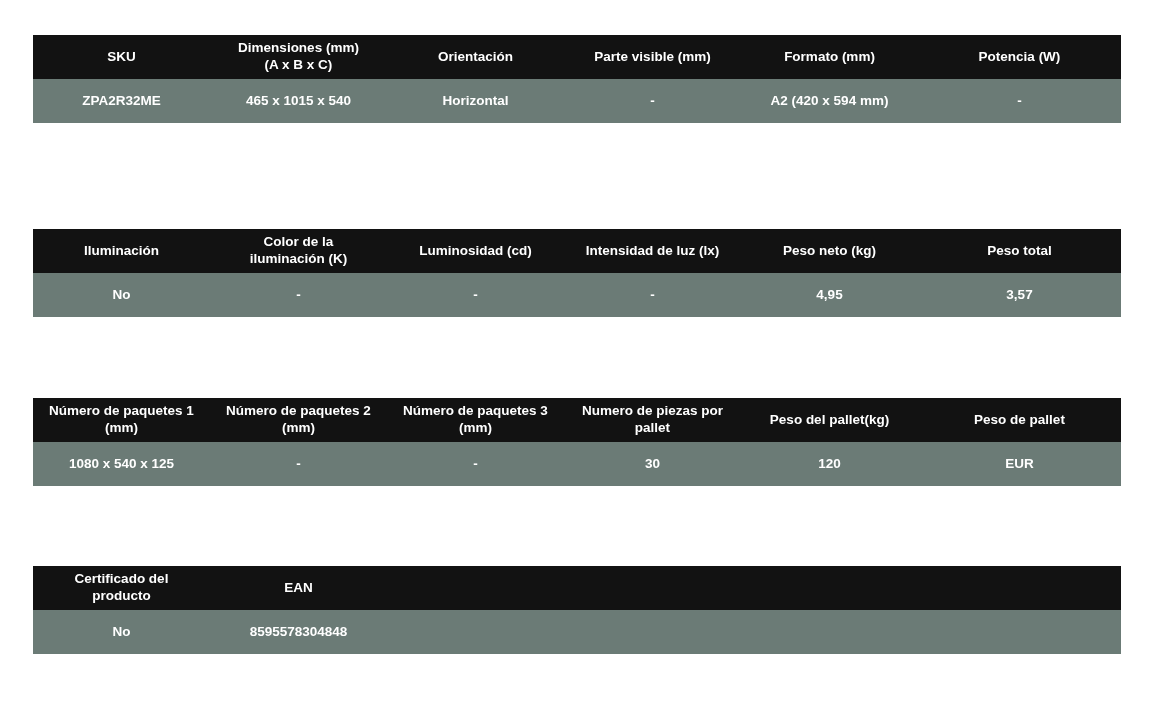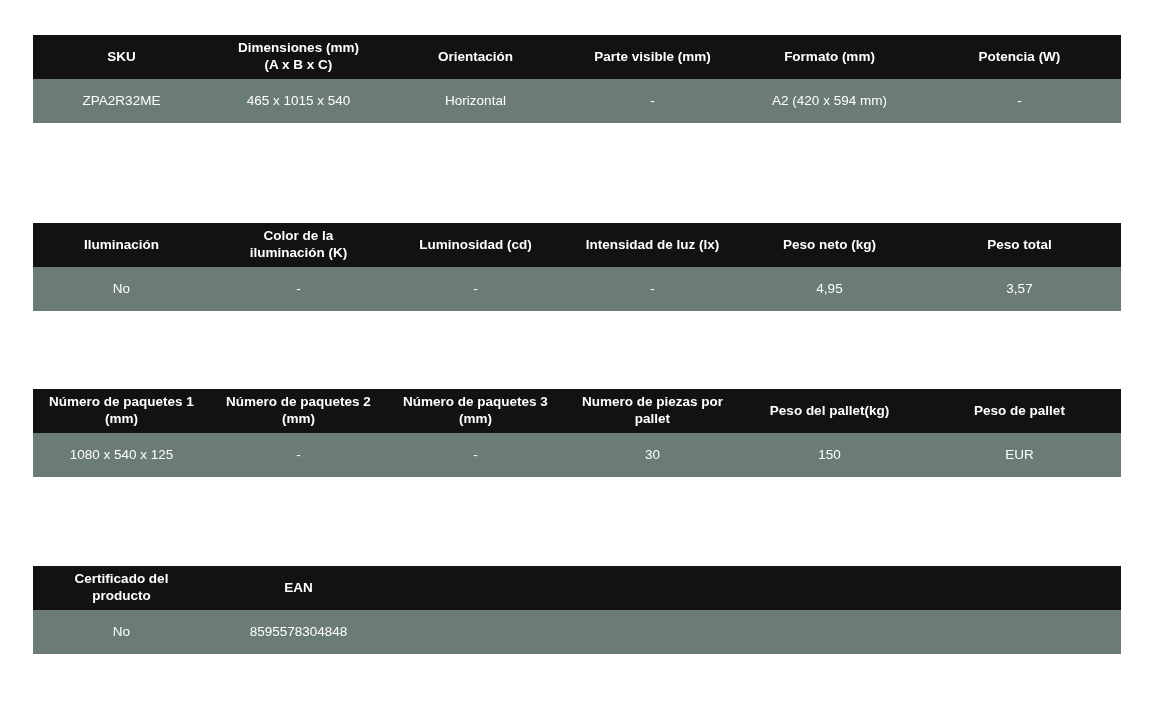--- a/index.html
+++ b/index.html
@@ -44,7 +44,7 @@
     background: #6b7b76;
     color: #ffffff;
     font-size: 13.5px;
-    font-weight: normal;
+    font-weight: bold;
     line-height: 1.25;
     height: 44px;
   }

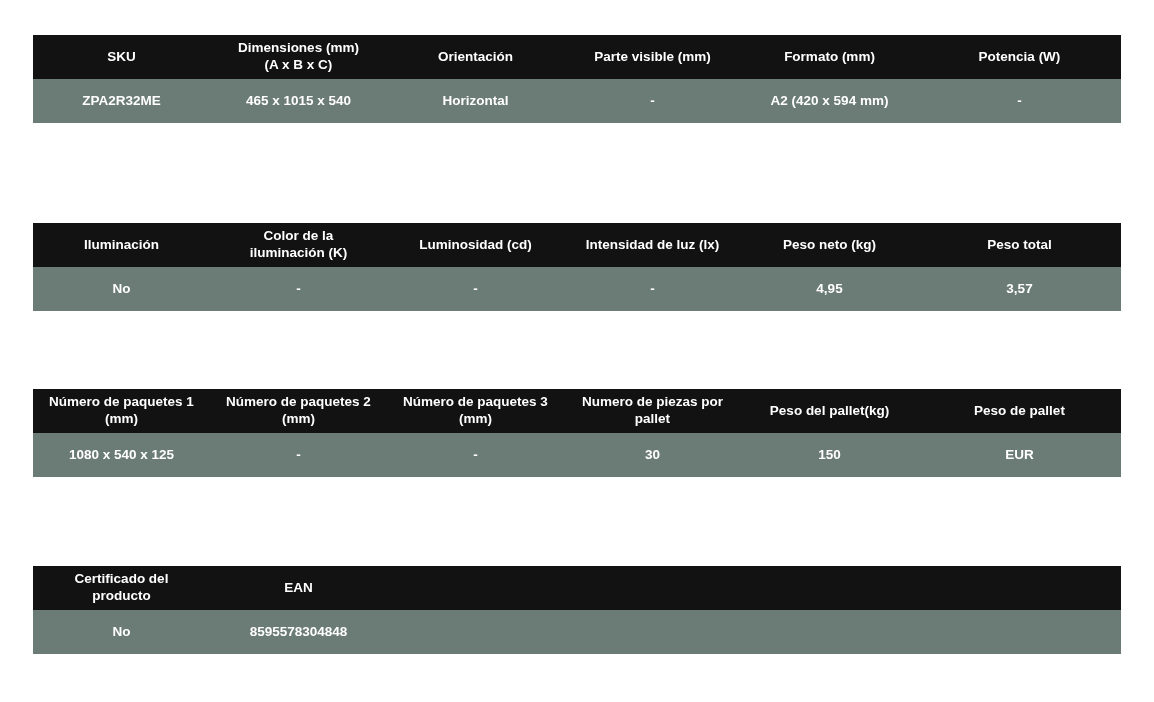--- a/index.html
+++ b/index.html
@@ -50,7 +50,7 @@
   }
   
   #table-dimensions { top: 35px; }
-  #table-lighting  { top: 223px; }
+  #table-lighting  { top: 229px; }
   #table-packaging { top: 389px; }
   #table-certs     { top: 566px; }
 

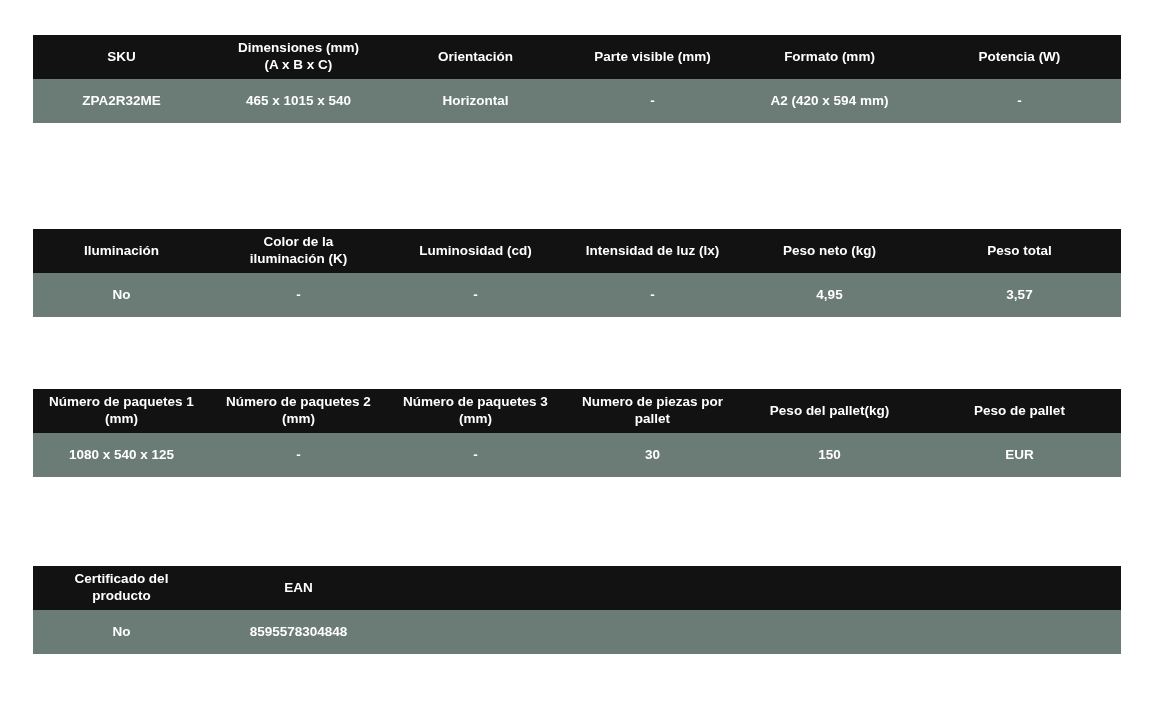--- a/index.html
+++ b/index.html
@@ -51,7 +51,7 @@
   
   #table-dimensions { top: 35px; }
   #table-lighting  { top: 229px; }
-  #table-packaging { top: 389px; }
+  #table-packaging { top: 398px; }
   #table-certs     { top: 566px; }
 
   

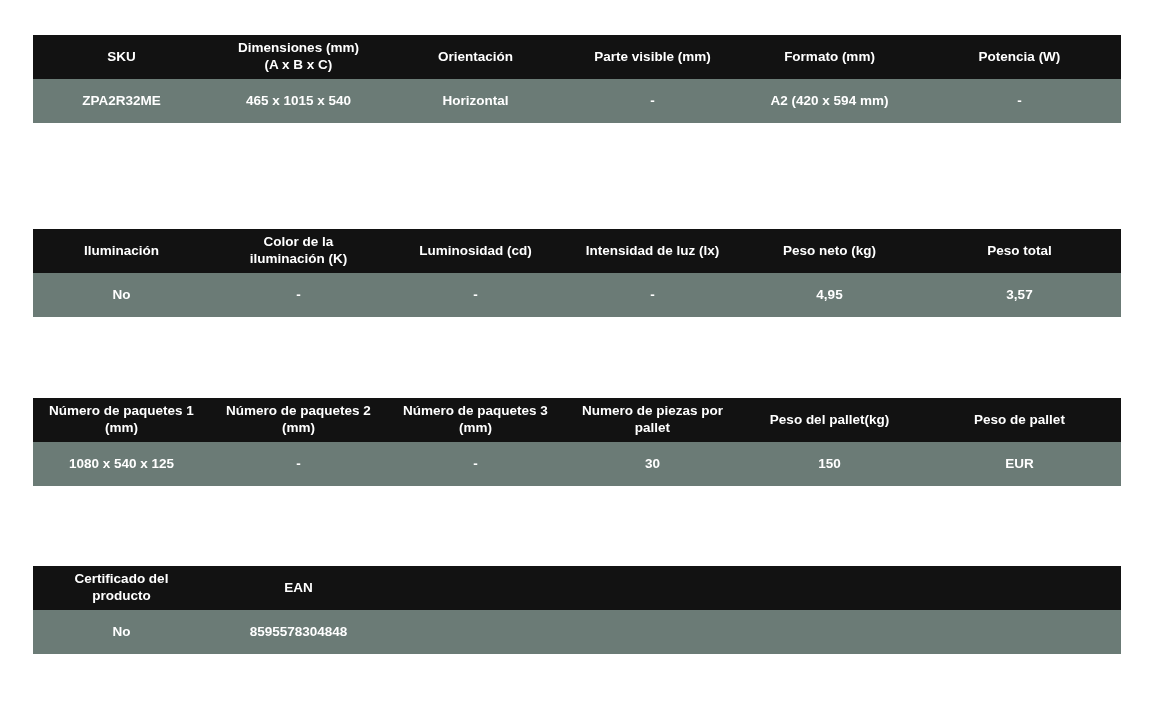--- a/index.html
+++ b/index.html
@@ -161,7 +161,7 @@
         <td>-</td>
         <td>-</td>
         <td>30</td>
-        <td>150</td>
+        <td>120</td>
         <td>EUR</td>
       </tr>
     </tbody>

